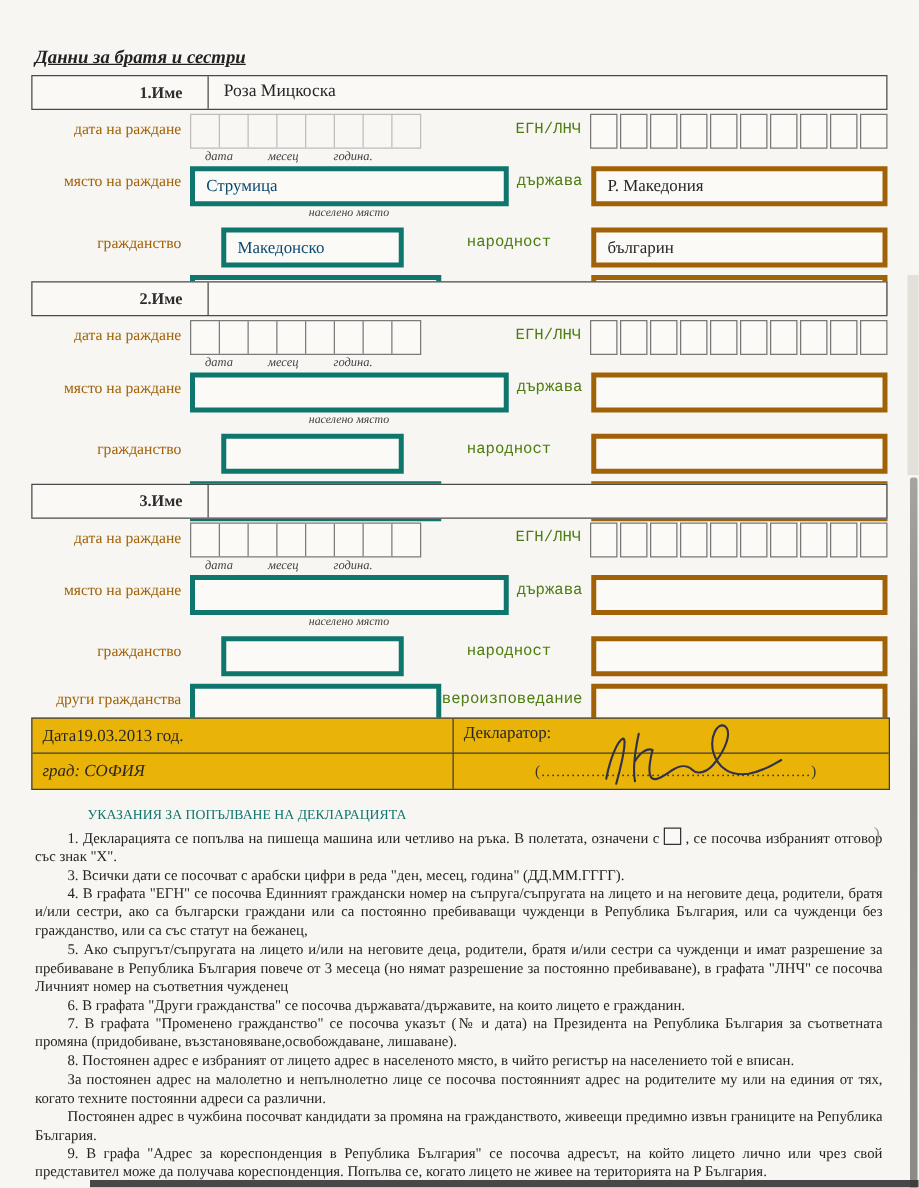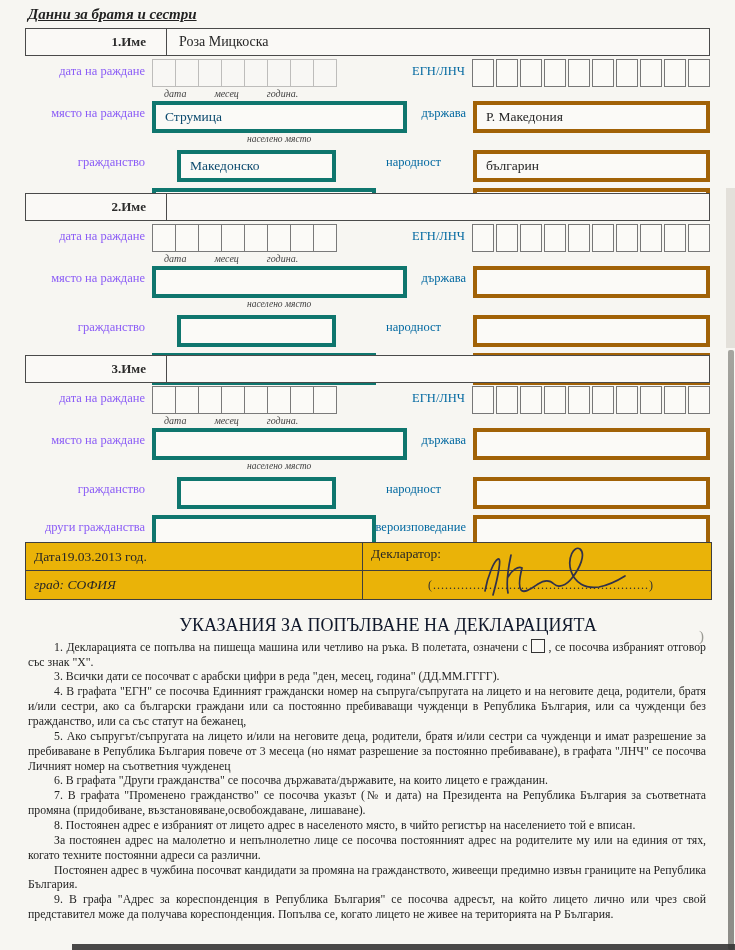--- a/index.html
+++ b/index.html
@@ -11,7 +11,7 @@
     position:relative;
     overflow:hidden;
   }
-  .page { position:absolute; inset:0; }
+  .page { position:absolute; inset:0;margin-top:32px; }
 
   
   .doc-title {

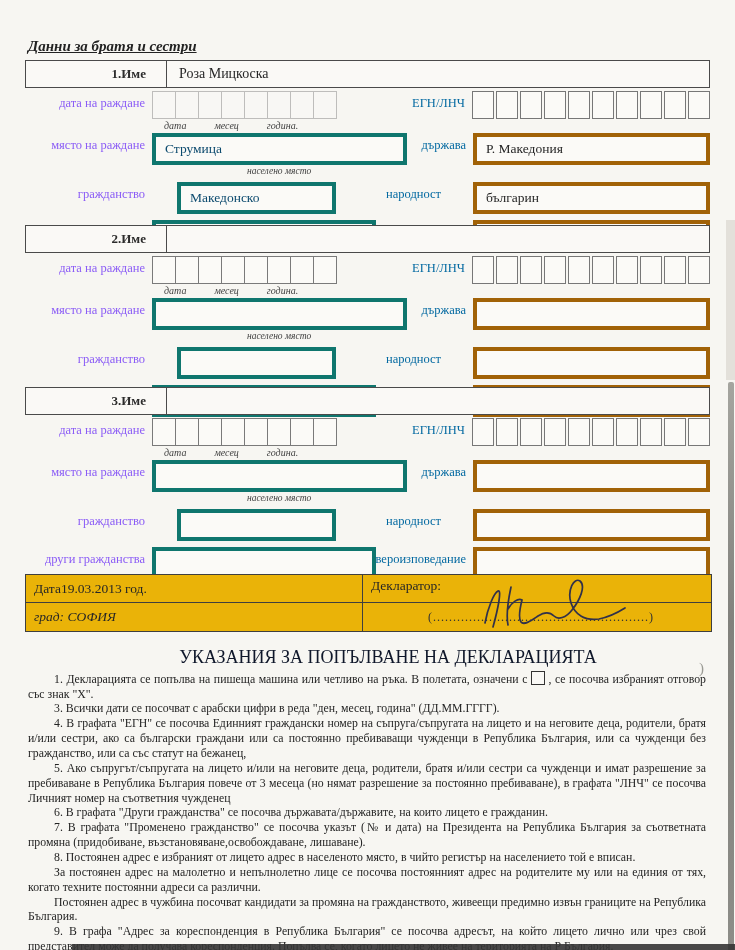--- a/index.html
+++ b/index.html
@@ -42,7 +42,7 @@
   .frow { display:flex; align-items:flex-start; }
   .flabel {
     width:120px; text-align:right; padding-right:7px;
-    font-size:12.5px; color:#8b5cf6; padding-top:5px; flex:none;
+    font-size:12.5px; color:#a16207; padding-top:5px; flex:none;
   }
   .rlabel {
     text-align:right; padding-right:7px; font-size:12.5px;

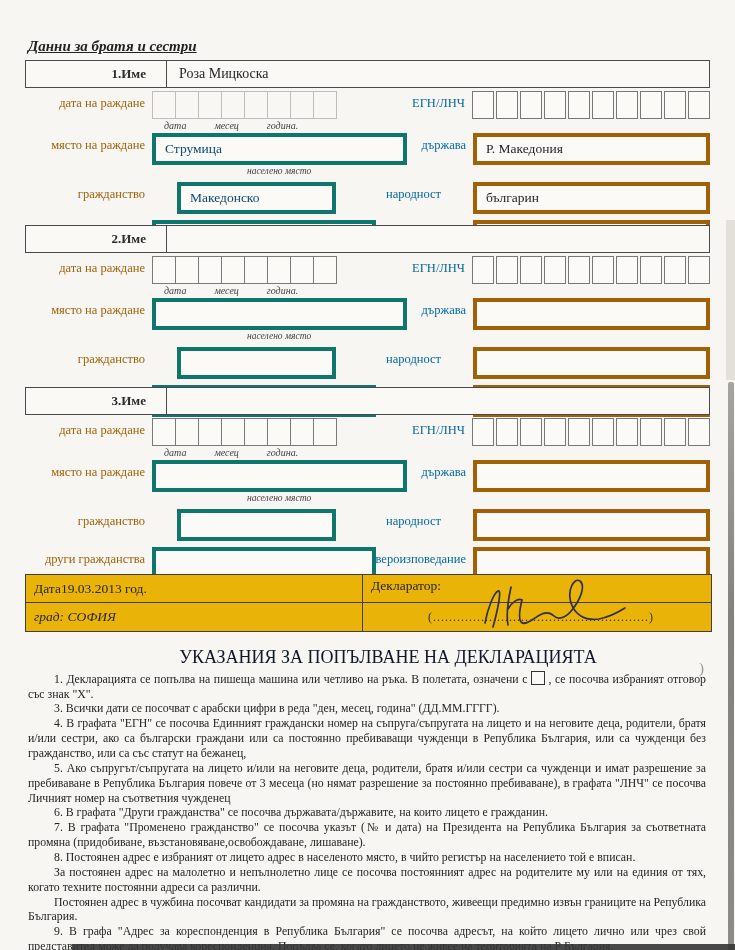--- a/index.html
+++ b/index.html
@@ -46,7 +46,7 @@
   }
   .rlabel {
     text-align:right; padding-right:7px; font-size:12.5px;
-    color:#0369a1; padding-top:5px; flex:none;
+    color:#4d7c0f; padding-top:5px; flex:none;font-family:Liberation Mono, monospace;
   }
   .spacer { flex:1; }
 

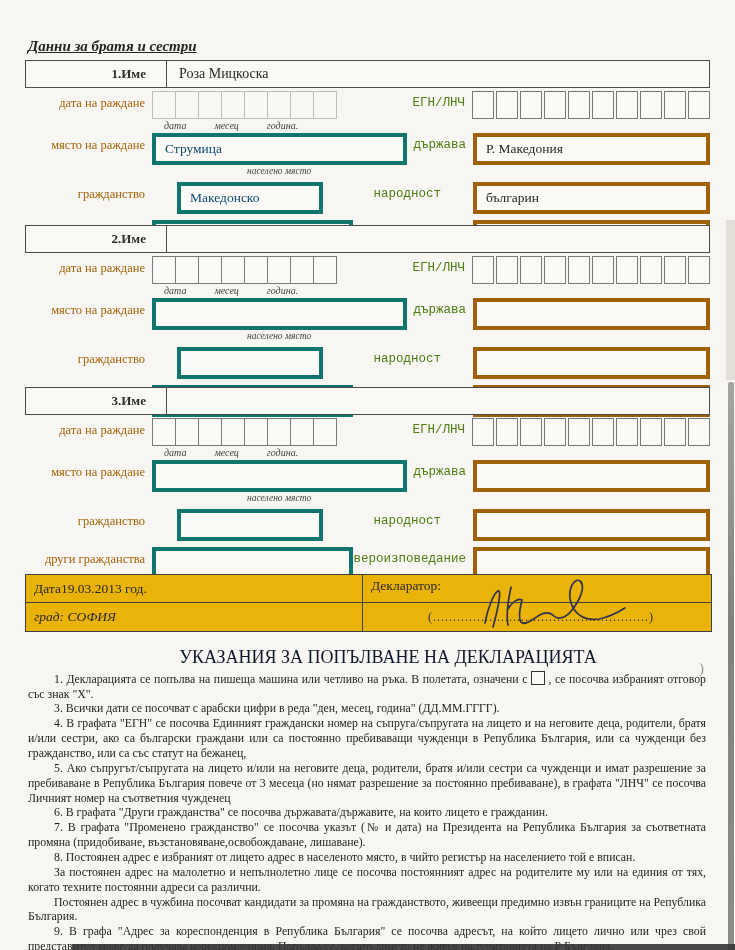--- a/index.html
+++ b/index.html
@@ -102,8 +102,8 @@
     font-size:11.8px; line-height:1.26; text-align:justify; color:#242424;
   }
   .instructions .ihead {
-    font-size:18px; margin:0 0 2px 42px; font-weight:normal; color:#0f172a;
-    text-align:center;
+    font-size:11px; margin:0 0 2px 42px; font-weight:normal; color:#0f766e;
+    text-align:left;
   }
   .instructions p { margin:0; text-indent:26px; }
   .inline-checkbox {

